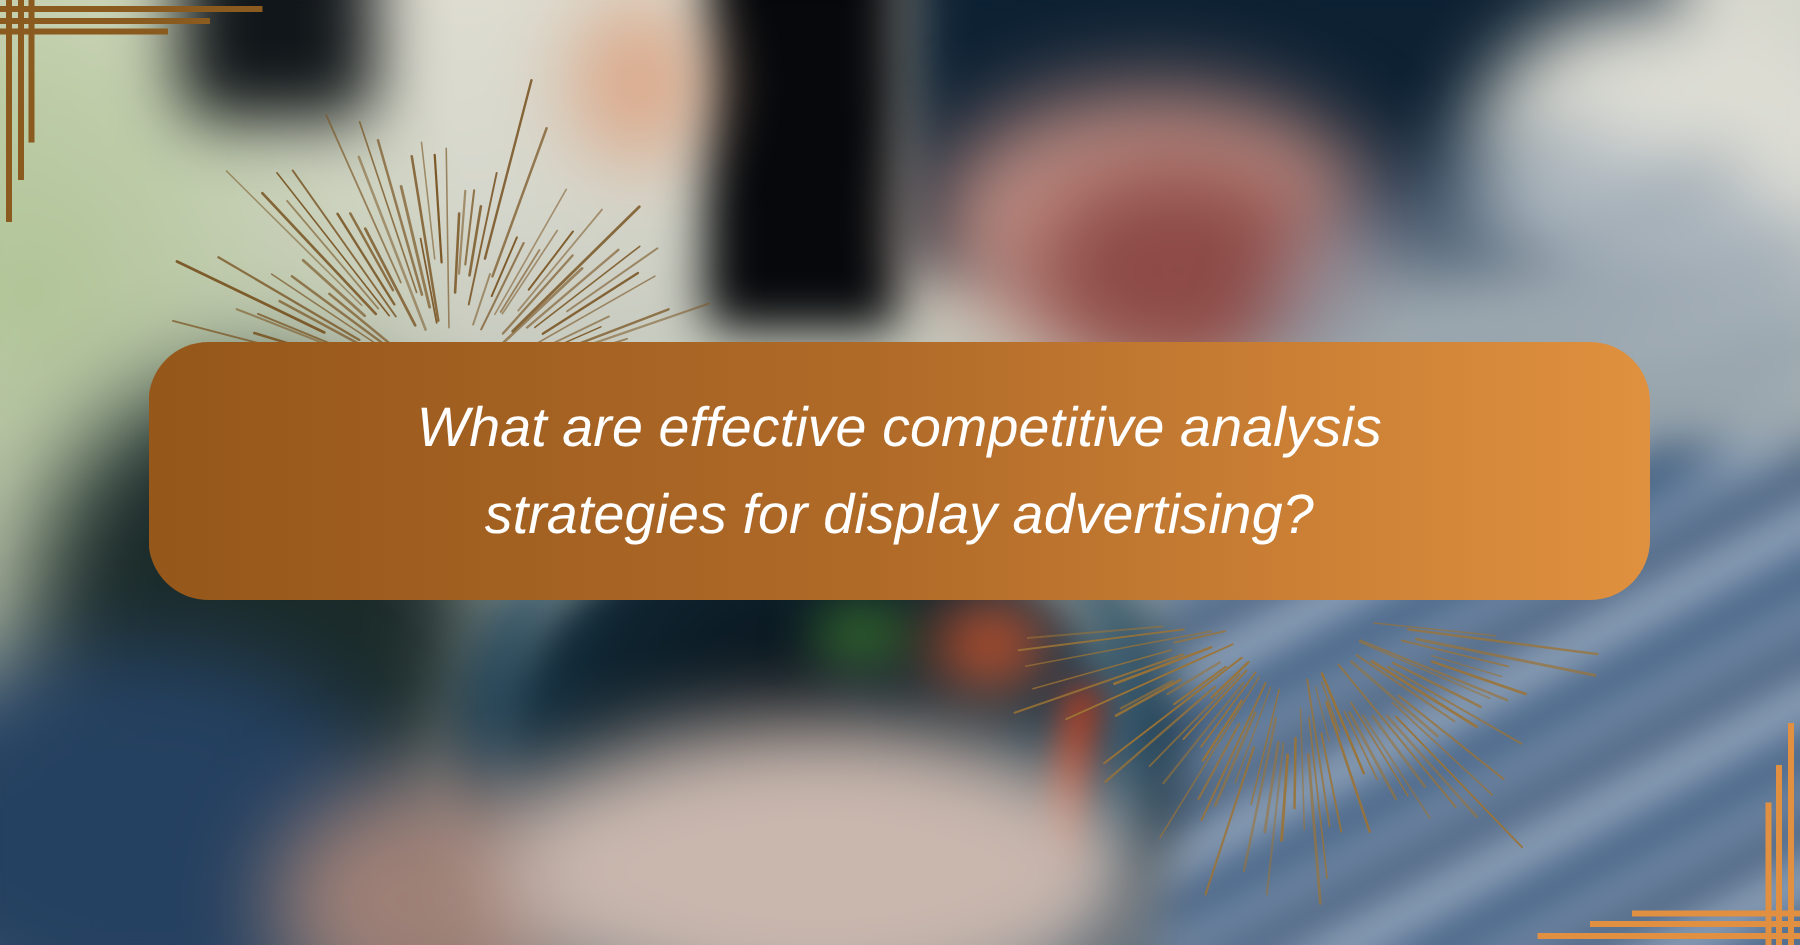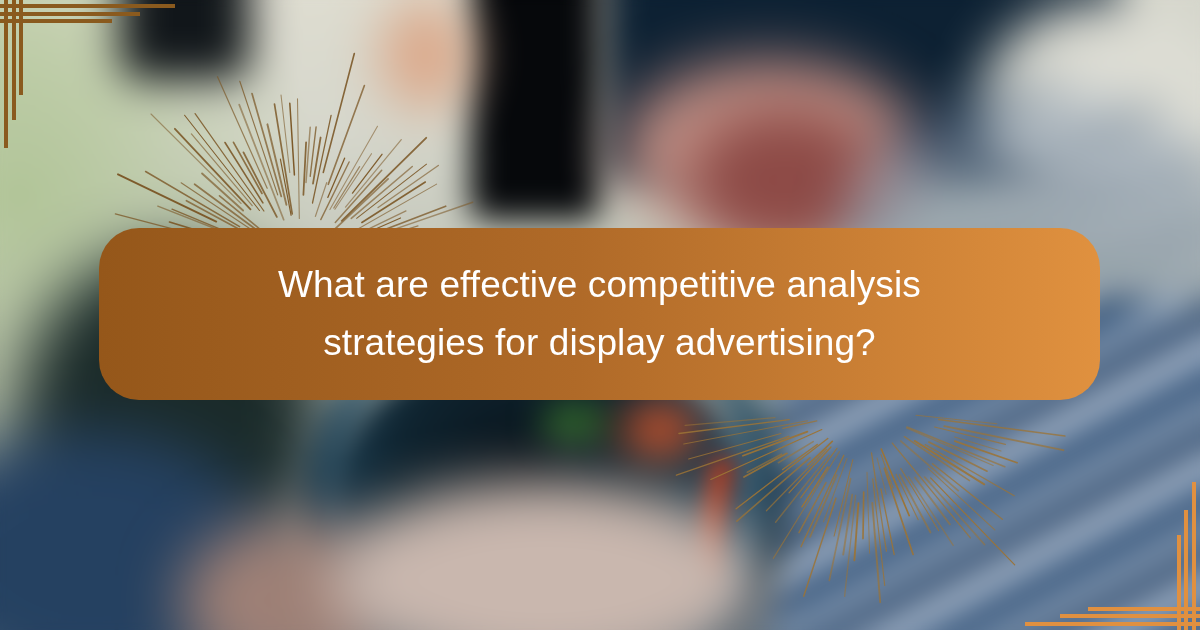--- a/index.html
+++ b/index.html
@@ -193,6 +193,7 @@
     justify-content: center;
     box-sizing: border-box;
     padding: 0 70px;
+    font-style: italic;
   }
   .card-title {
     margin: 0;

